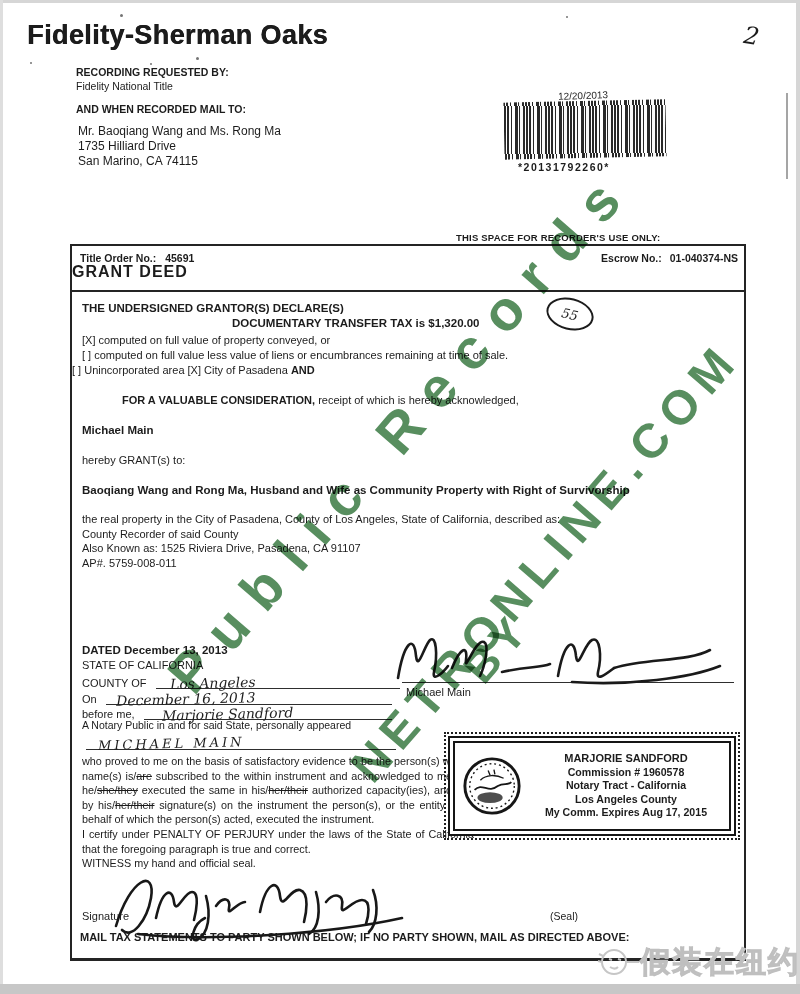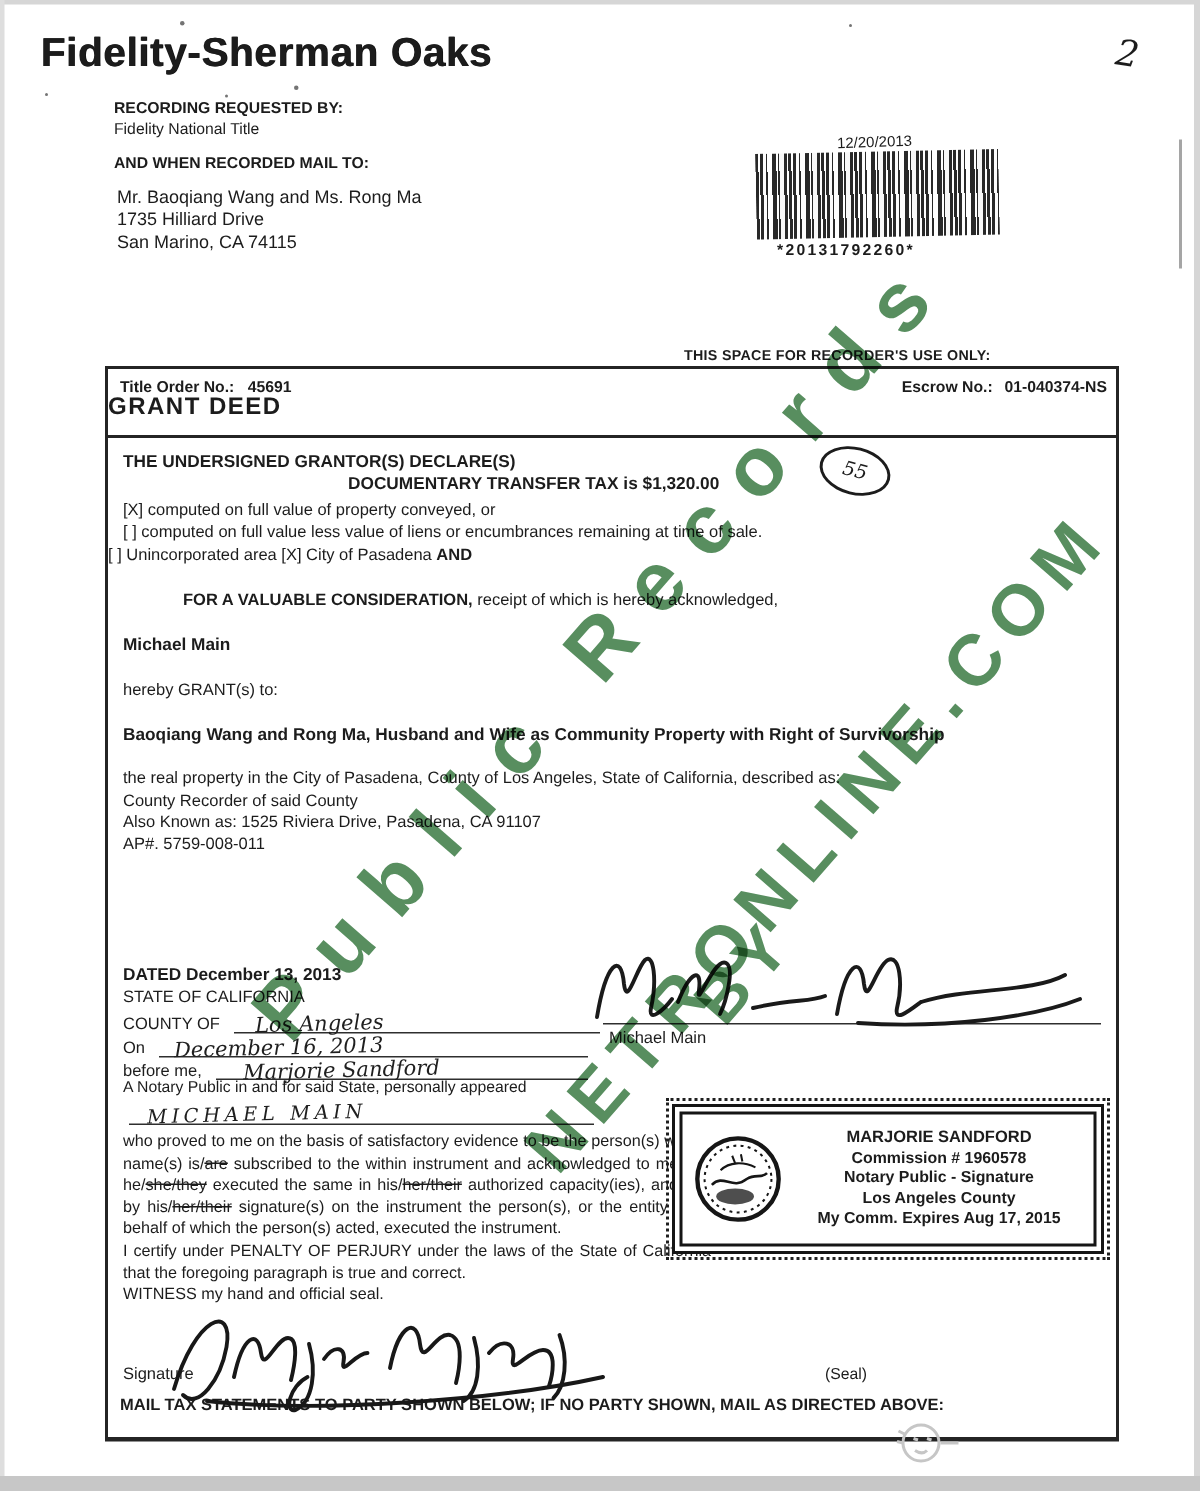--- a/index.html
+++ b/index.html
@@ -186,7 +186,7 @@
         <div class="stamp-txt">
           <div style="font-size:11px;">MARJORIE SANDFORD</div>
           <div>Commission # 1960578</div>
-          <div>Notary Public - Signature</div>
+          <div>Notary Tract - California</div>
           <div>Los Angeles County</div>
           <div>My Comm. Expires Aug 17, 2015</div>
         </div>

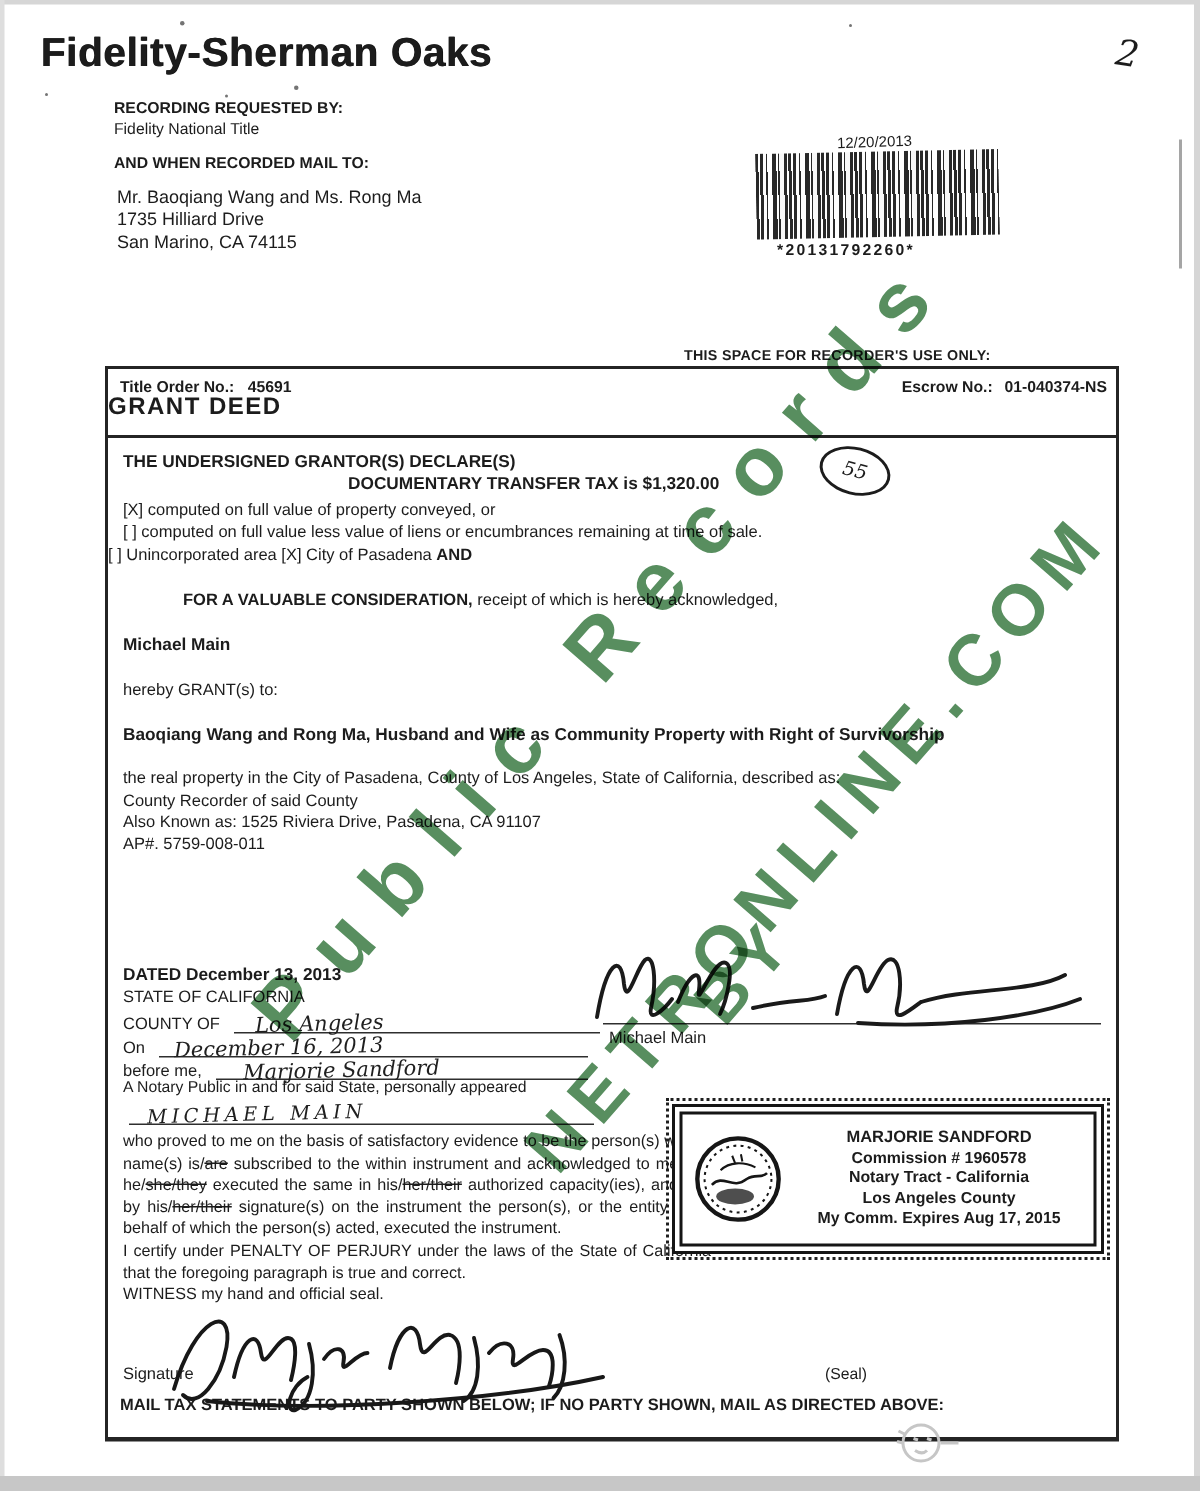--- a/index.html
+++ b/index.html
@@ -231,6 +231,7 @@
       <path d="M31,18 h12"></path>
     </g>
   </svg>
+  <div class="abs cn-logo" style="left:640px;top:942px;">假装在纽约</div>
 
 </div>
 

